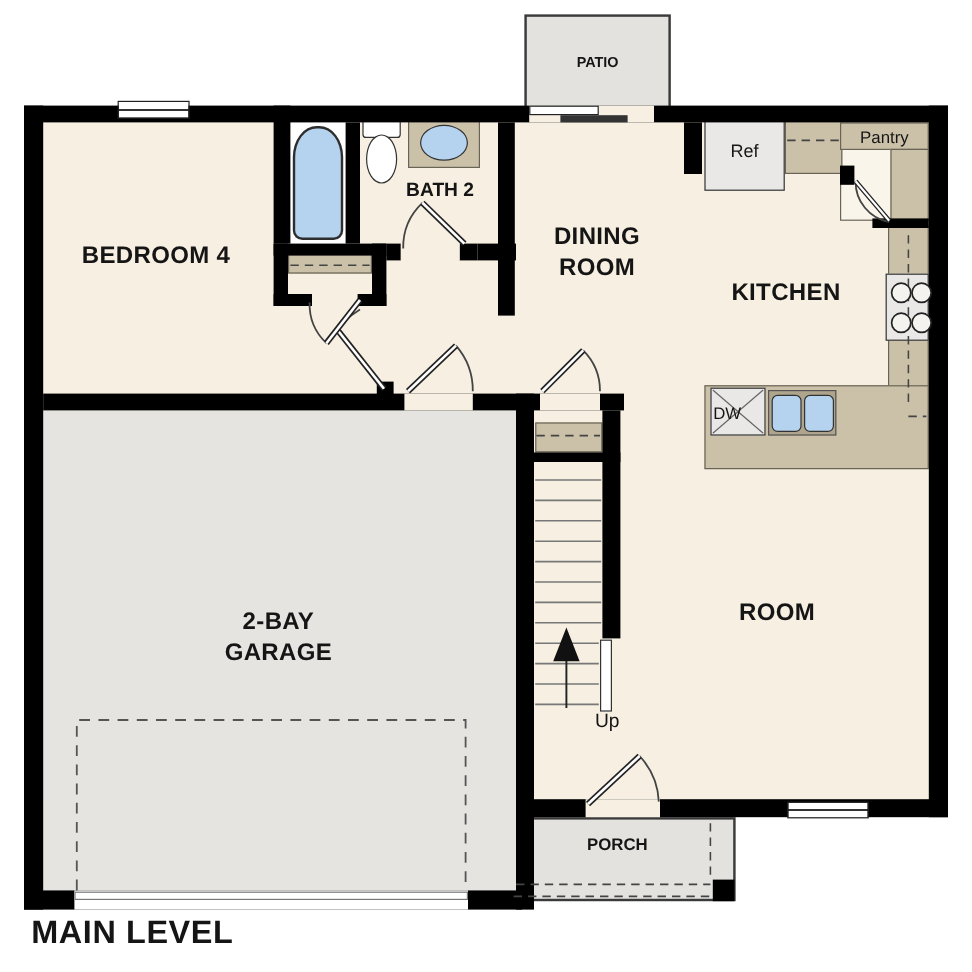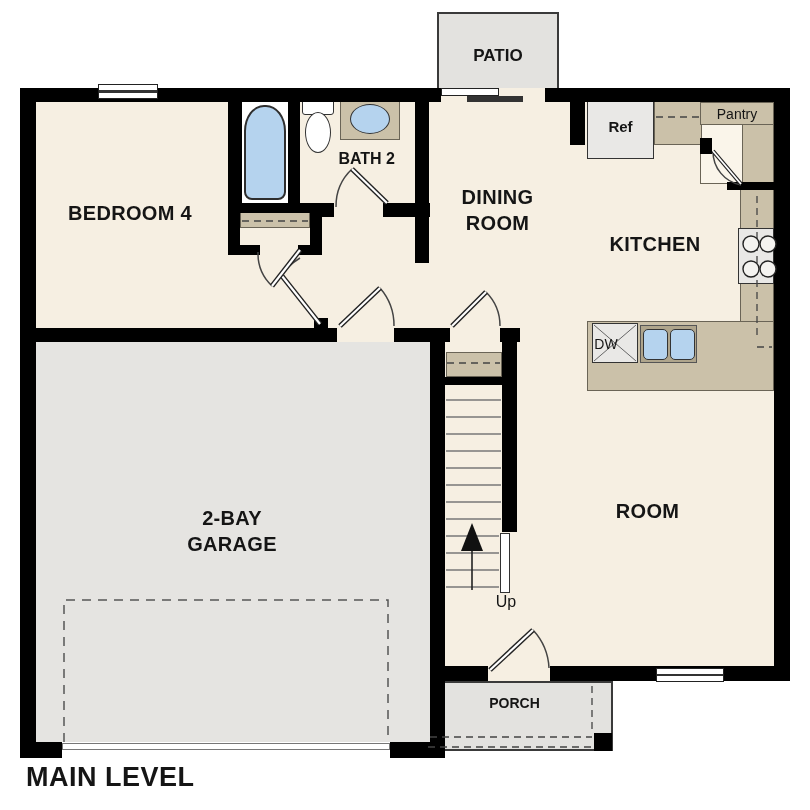--- a/index.html
+++ b/index.html
@@ -206,7 +206,7 @@
     <div>2-BAY</div>
     <div>GARAGE</div>
   </div>
-  <div class="lbl" style="left:437px;top:45px;width:122px;font-size:17px;">PATIO</div>
+  <div class="lbl" style="left:437px;top:45px;width:122px;font-size:12px;">PATIO</div>
   <div class="lbl" style="left:462px;top:694px;width:105px;font-size:14px;">PORCH</div>
   <div class="lbl" style="left:26px;top:760px;width:260px;text-align:left;font-size:27px;letter-spacing:0.5px;">MAIN LEVEL</div>
   <div class="lbl" style="left:587px;top:117px;width:67px;font-size:15px;font-weight:bold;">Ref</div>

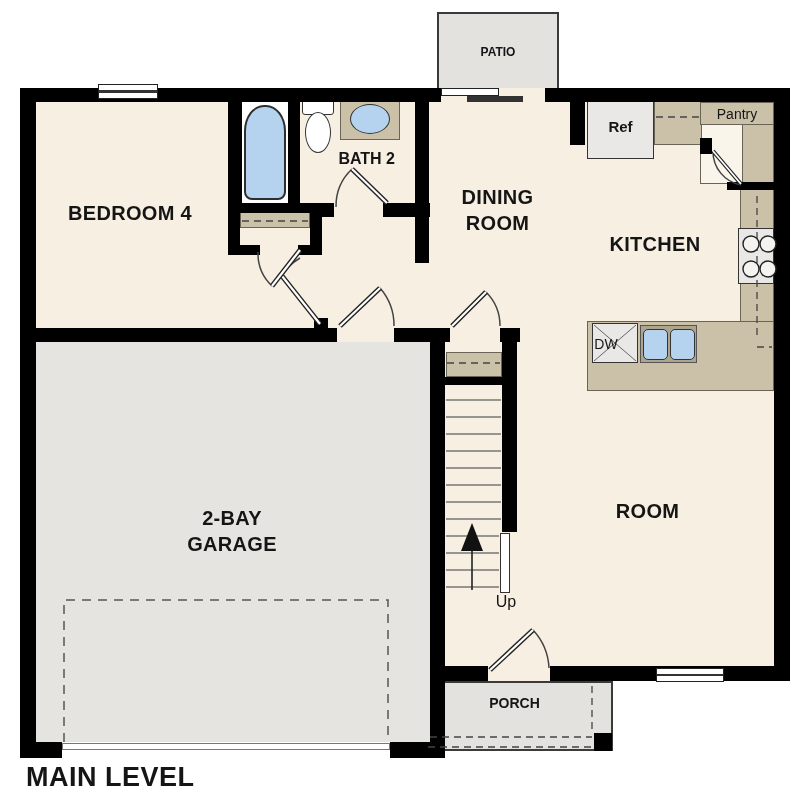--- a/index.html
+++ b/index.html
@@ -209,7 +209,7 @@
   <div class="lbl" style="left:437px;top:45px;width:122px;font-size:12px;">PATIO</div>
   <div class="lbl" style="left:462px;top:694px;width:105px;font-size:14px;">PORCH</div>
   <div class="lbl" style="left:26px;top:760px;width:260px;text-align:left;font-size:27px;letter-spacing:0.5px;">MAIN LEVEL</div>
-  <div class="lbl" style="left:587px;top:117px;width:67px;font-size:15px;font-weight:bold;">Ref</div>
+  <div class="lbl" style="left:587px;top:117px;width:67px;font-size:15px;font-weight:normal;">Ref</div>
   <div class="lbl" style="left:700px;top:105px;width:74px;font-size:14px;font-weight:normal;">Pantry</div>
   <div class="lbl" style="left:592px;top:335px;width:28px;font-size:14px;font-weight:normal;">DW</div>
   <div class="lbl" style="left:452px;top:592px;width:36px;font-size:16px;font-weight:normal;margin-left:36px;">Up</div>

